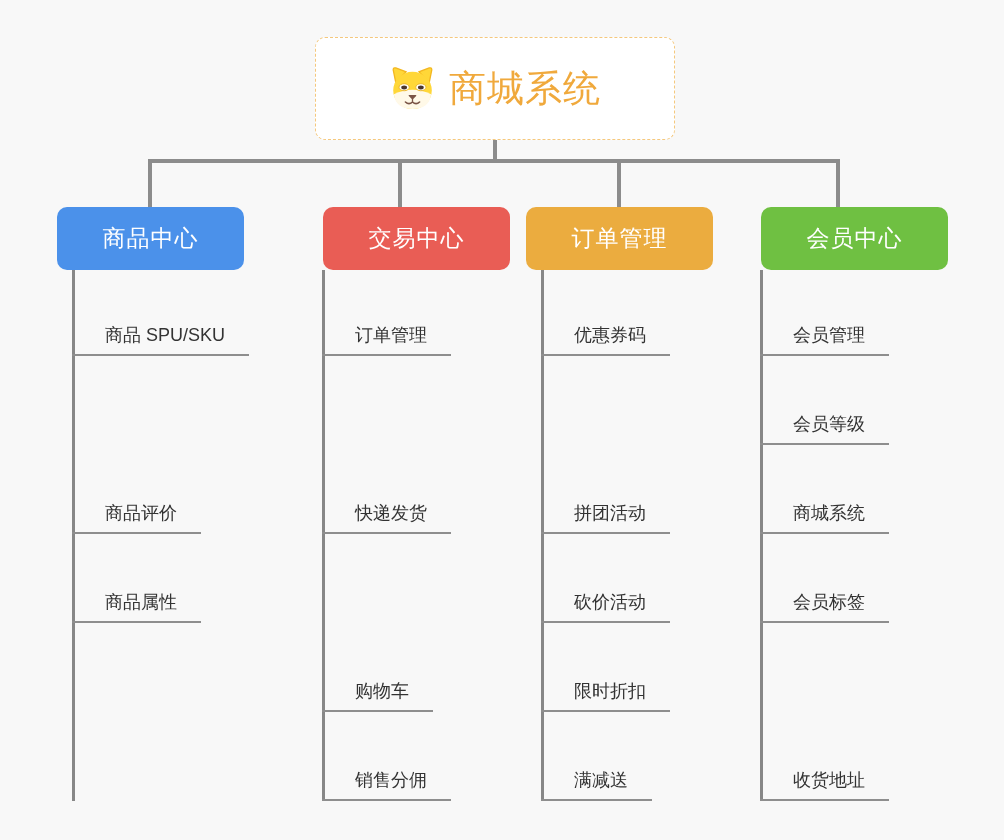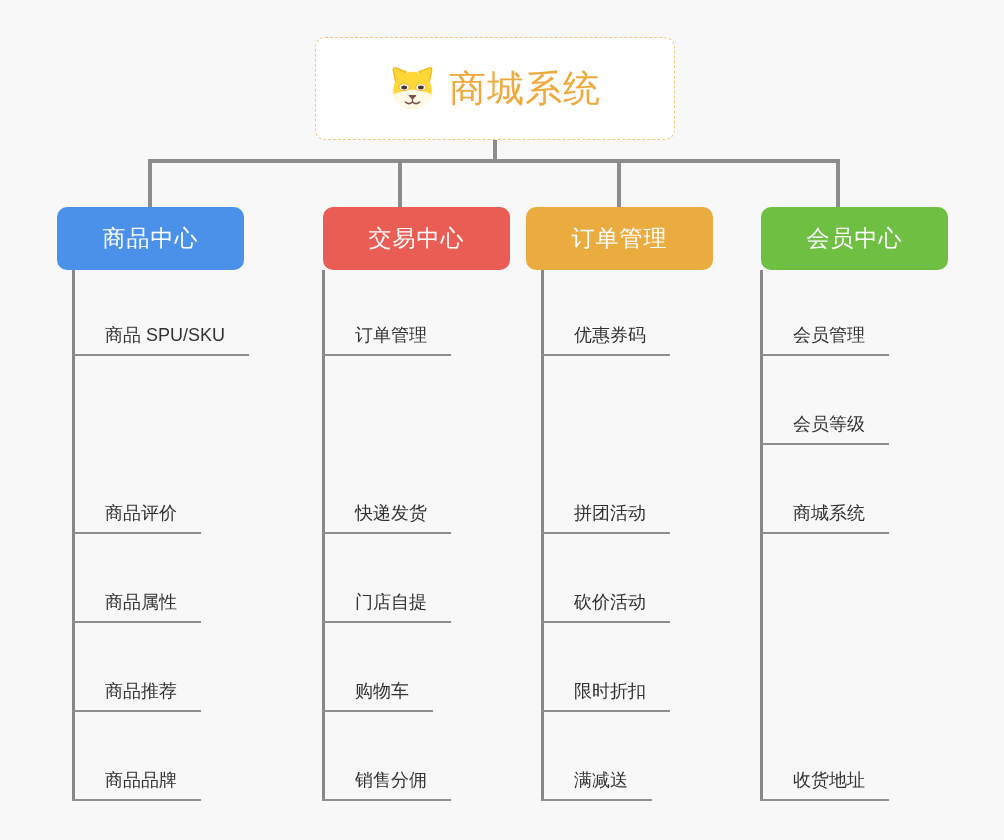--- a/index.html
+++ b/index.html
@@ -106,7 +106,6 @@
   <div class="branch-trunk"></div>
   <div class="child-node child-pos-0">订单管理</div>
   <div class="child-node child-pos-2">快递发货</div>
-  <div class="child-node child-pos-3">门店自提</div>
   <div class="child-node child-pos-4">购物车</div>
   <div class="child-node child-pos-5">销售分佣</div>
 </div>

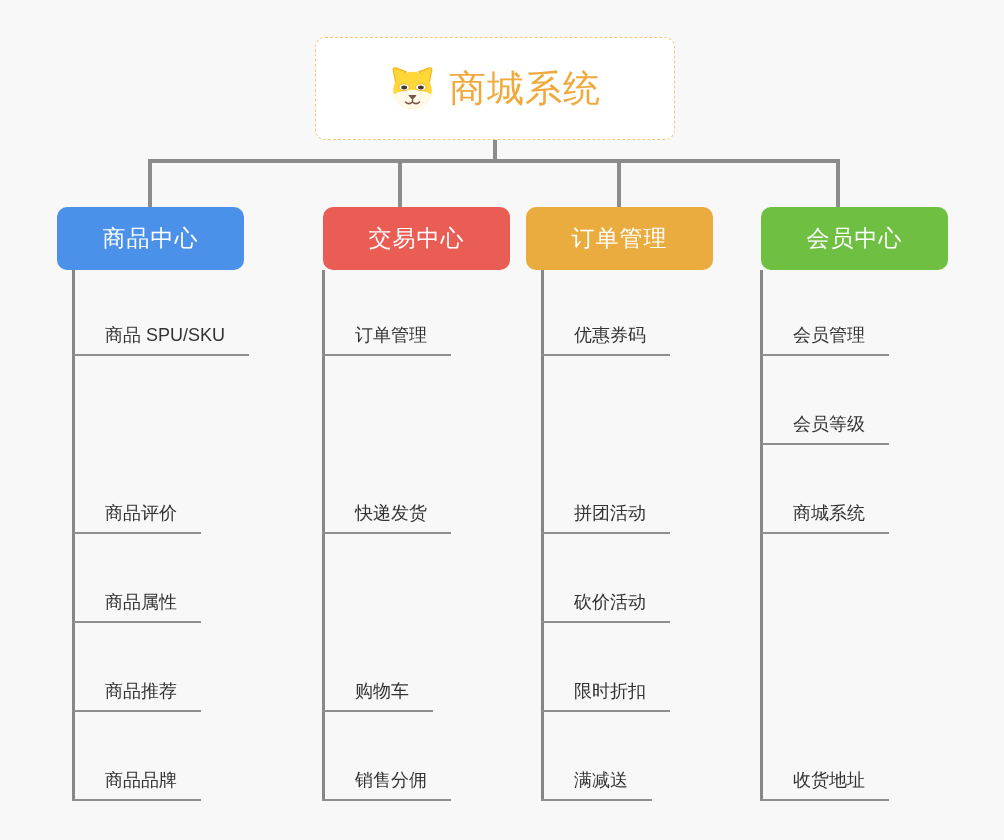--- a/index.html
+++ b/index.html
@@ -132,6 +132,7 @@
   <div class="child-node child-pos-0">会员管理</div>
   <div class="child-node child-pos-1">会员等级</div>
   <div class="child-node child-pos-2">商城系统</div>
+  <div class="child-node child-pos-3">会员标签</div>
   <div class="child-node child-pos-5">收货地址</div>
 </div>
 

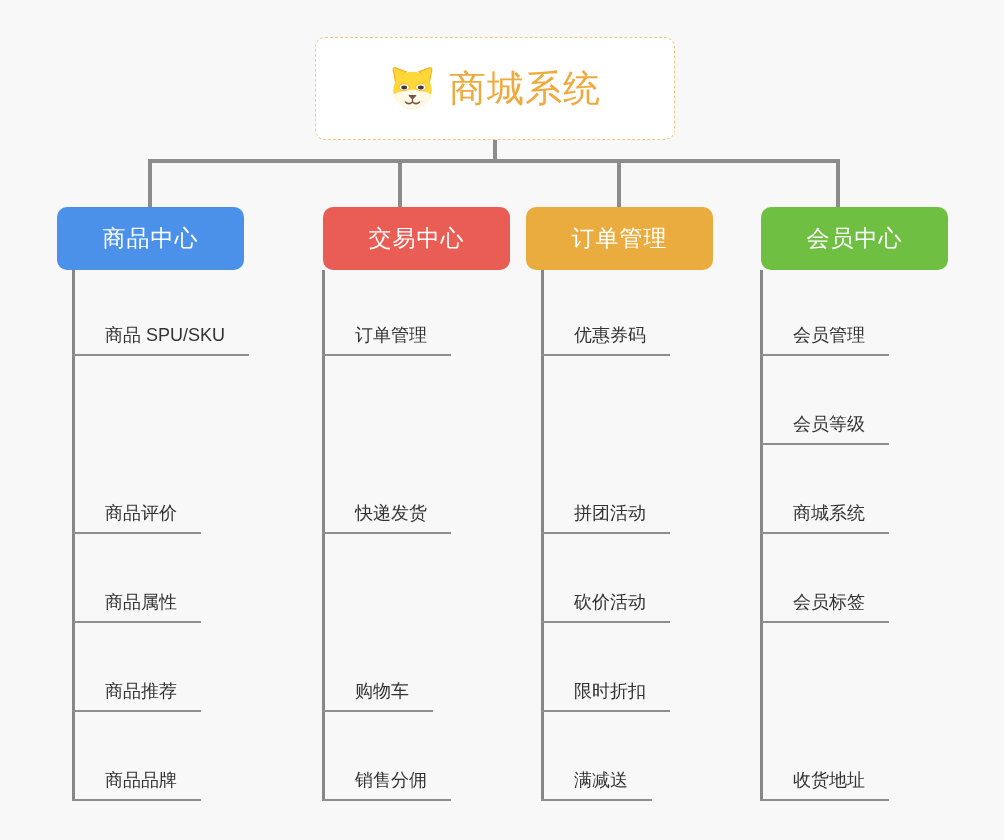--- a/index.html
+++ b/index.html
@@ -94,7 +94,6 @@
   <div class="child-node child-pos-0">商品 SPU/SKU</div>
   <div class="child-node child-pos-2">商品评价</div>
   <div class="child-node child-pos-3">商品属性</div>
-  <div class="child-node child-pos-4">商品推荐</div>
   <div class="child-node child-pos-5">商品品牌</div>
 </div>
 

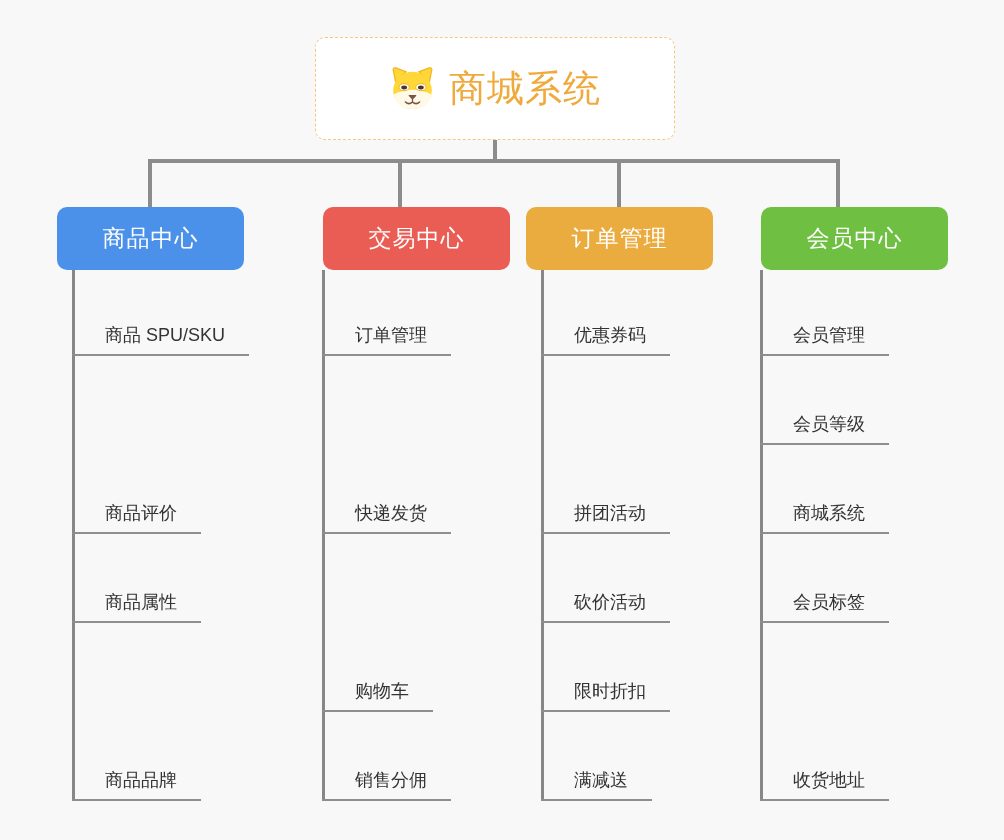--- a/index.html
+++ b/index.html
@@ -94,7 +94,6 @@
   <div class="child-node child-pos-0">商品 SPU/SKU</div>
   <div class="child-node child-pos-2">商品评价</div>
   <div class="child-node child-pos-3">商品属性</div>
-  <div class="child-node child-pos-5">商品品牌</div>
 </div>
 
 <div class="branch branch-1-left">

